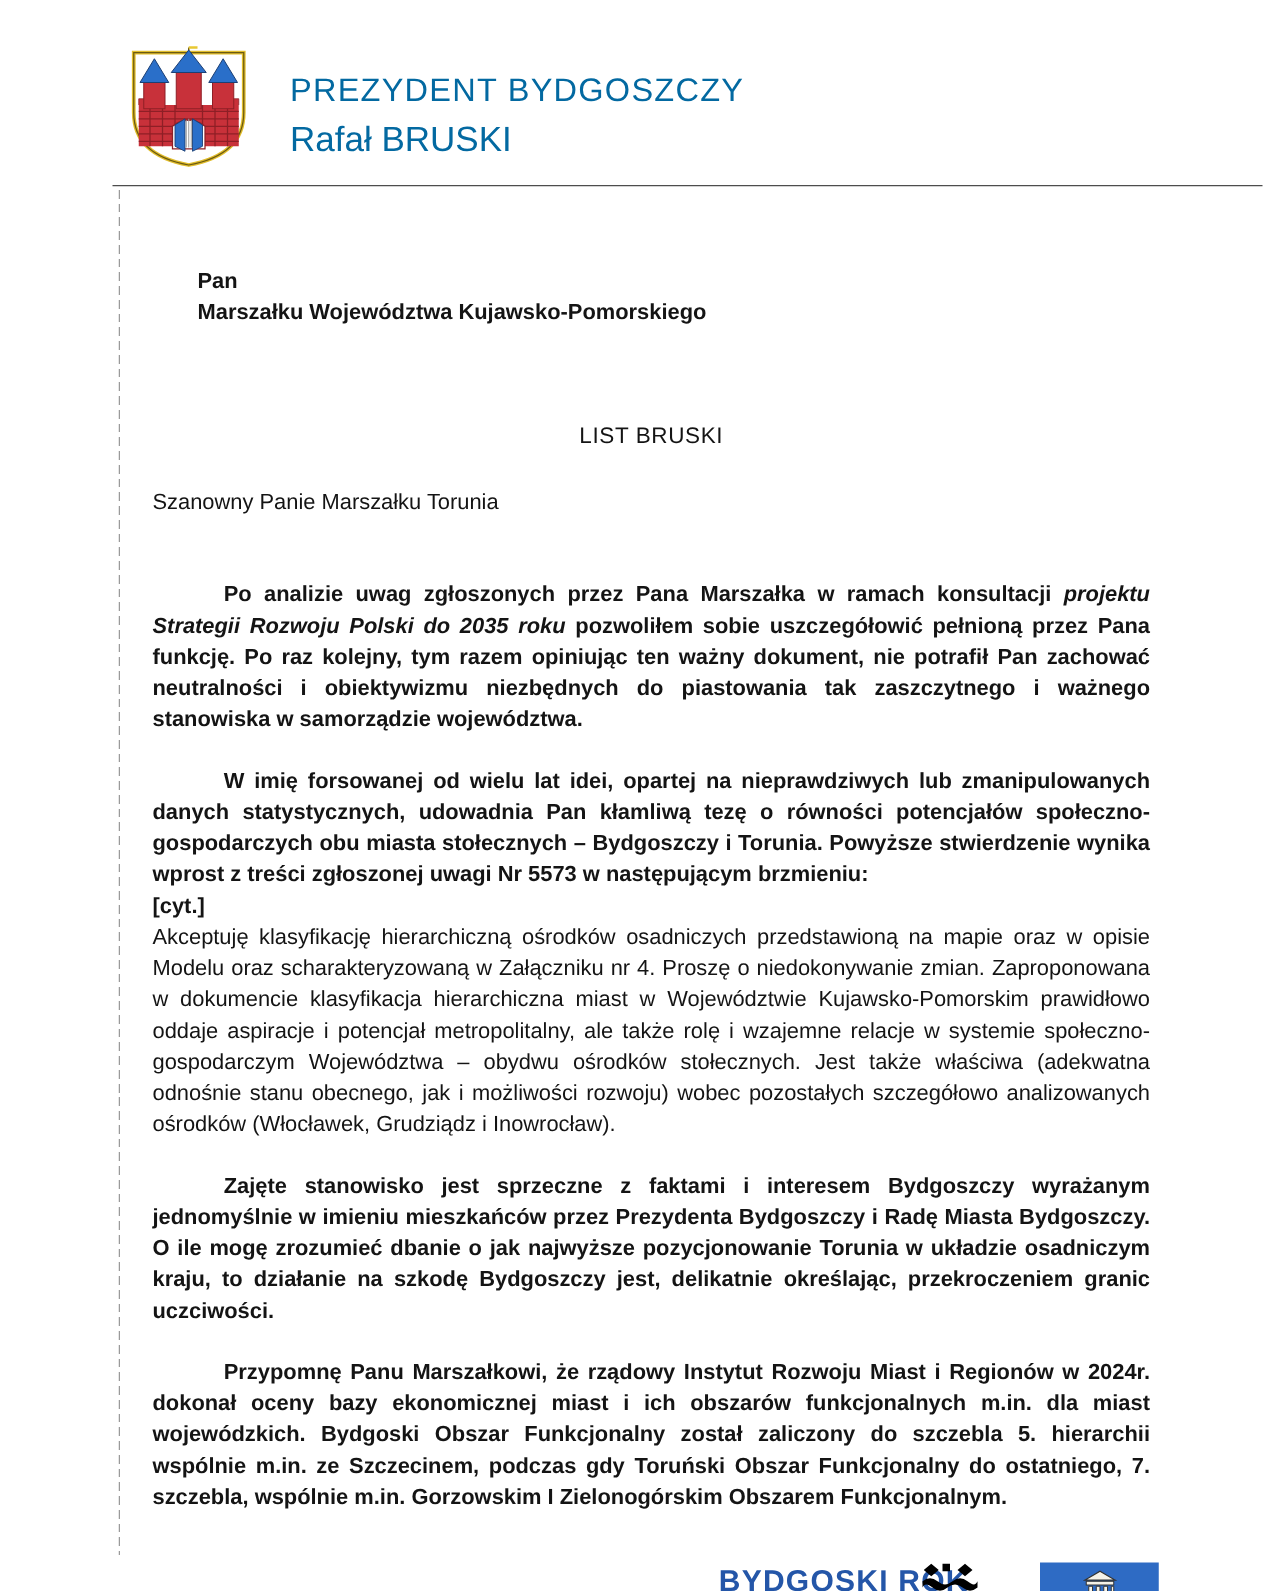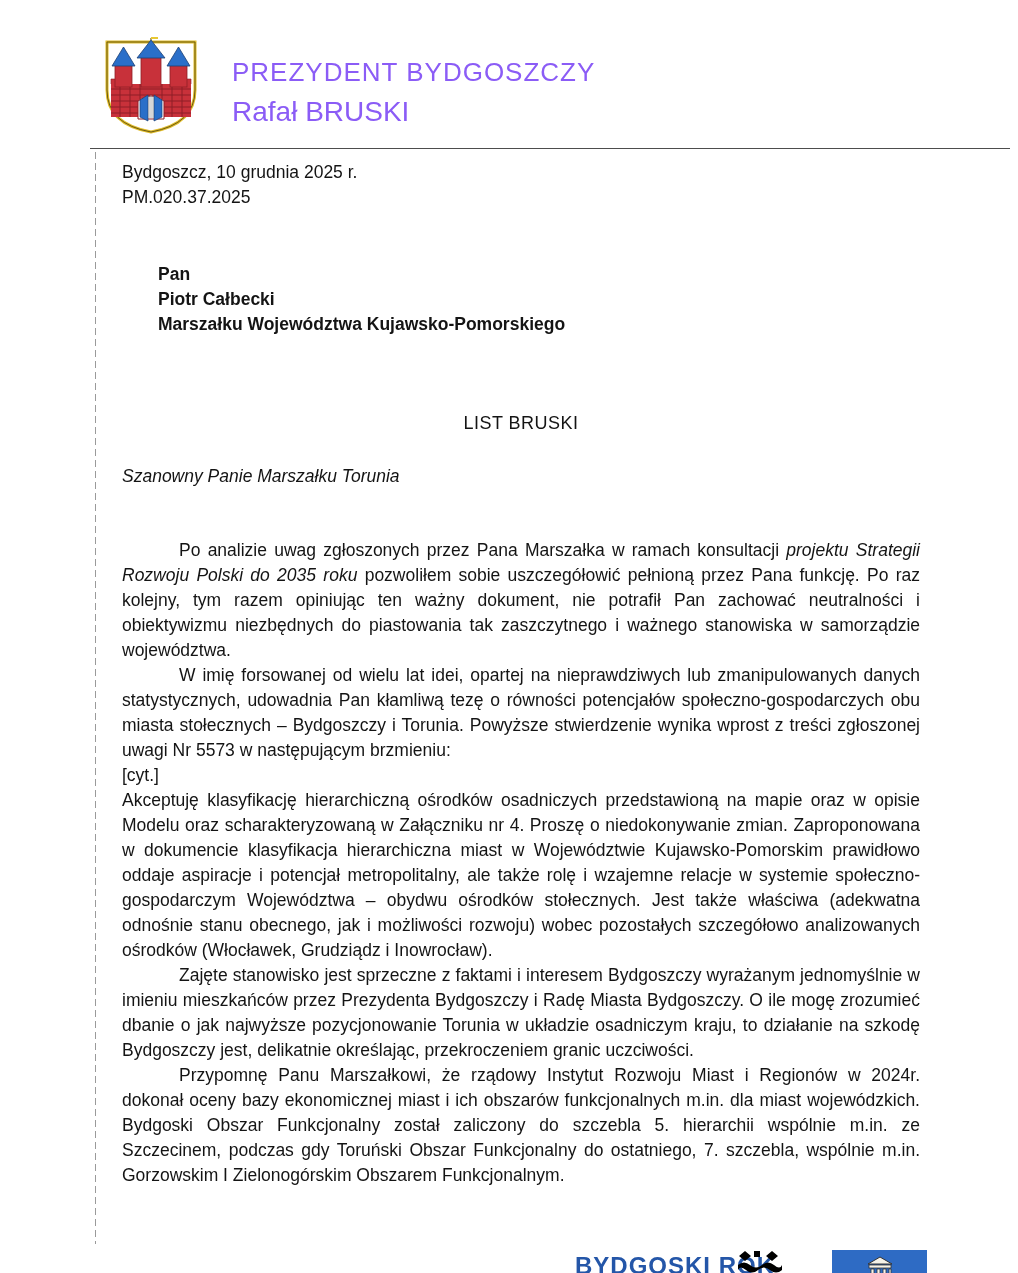--- a/index.html
+++ b/index.html
@@ -16,7 +16,7 @@
   
   .letterhead { position:absolute; top:37px; left:100px; display:flex; gap:30px; align-items:flex-start; }
   .crest { width:102px; height:100px; flex:0 0 auto; }
-  .office-block { padding-top:20px; color:#8b5cf6; }
+  .office-block { padding-top:20px; color:#0369a1; }
   .office-name { font-size:26px; letter-spacing:1px; font-weight:400; }
   .person-name { font-size:28px; margin-top:8px; font-weight:400; }
   

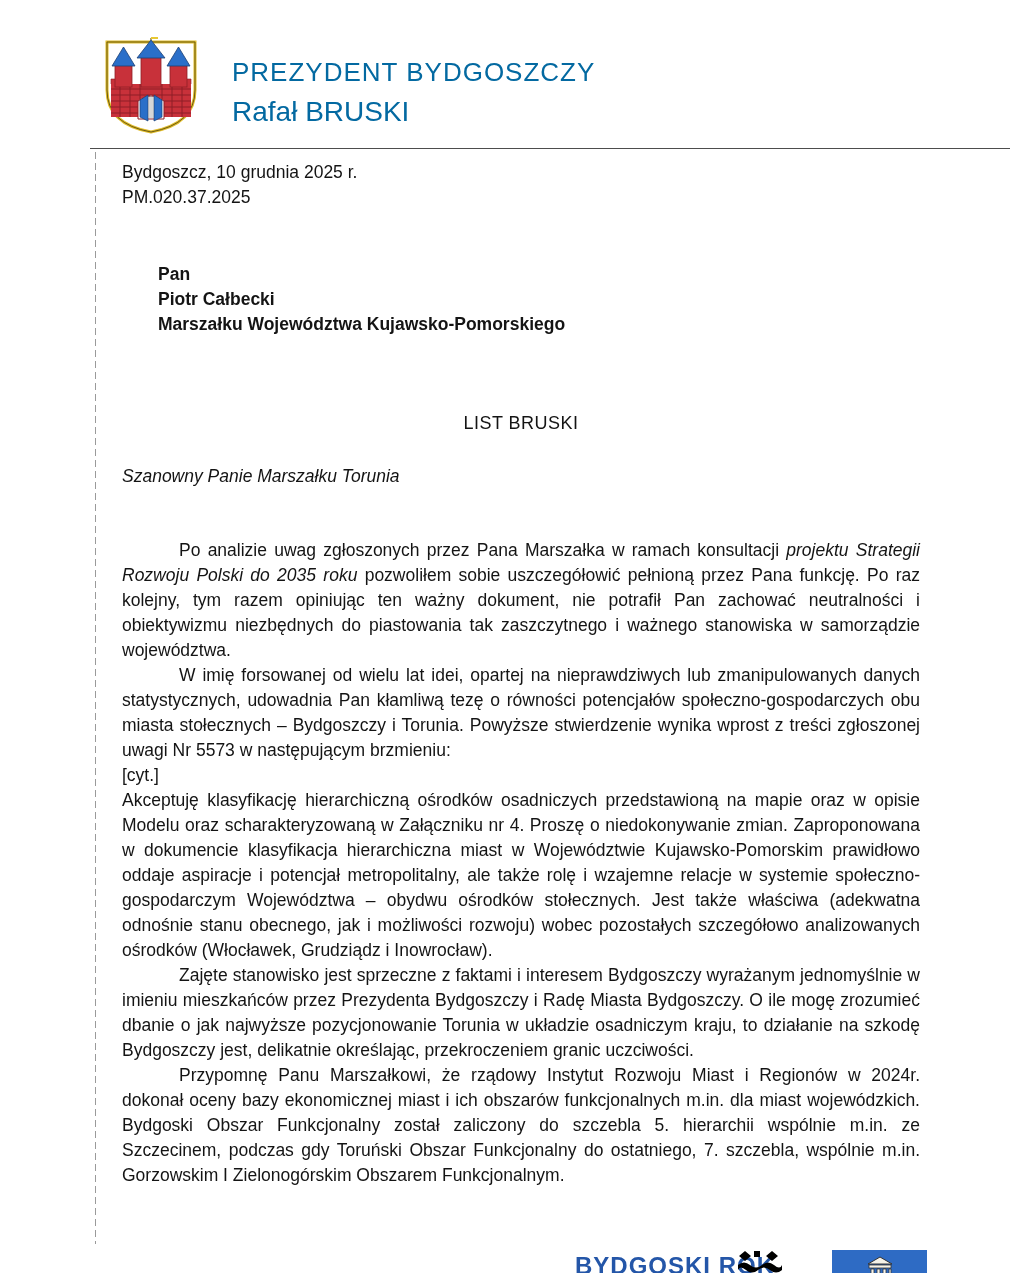--- a/index.html
+++ b/index.html
@@ -90,10 +90,6 @@
   <div class="left-rule"></div>
 
   <main class="content">
-    <div class="meta">
-      <div>Bydgoszcz, 10 grudnia 2025 r.</div>
-      <div>PM.020.37.2025</div>
-    </div>
 
     <div class="recipient">
       <div>Pan</div>

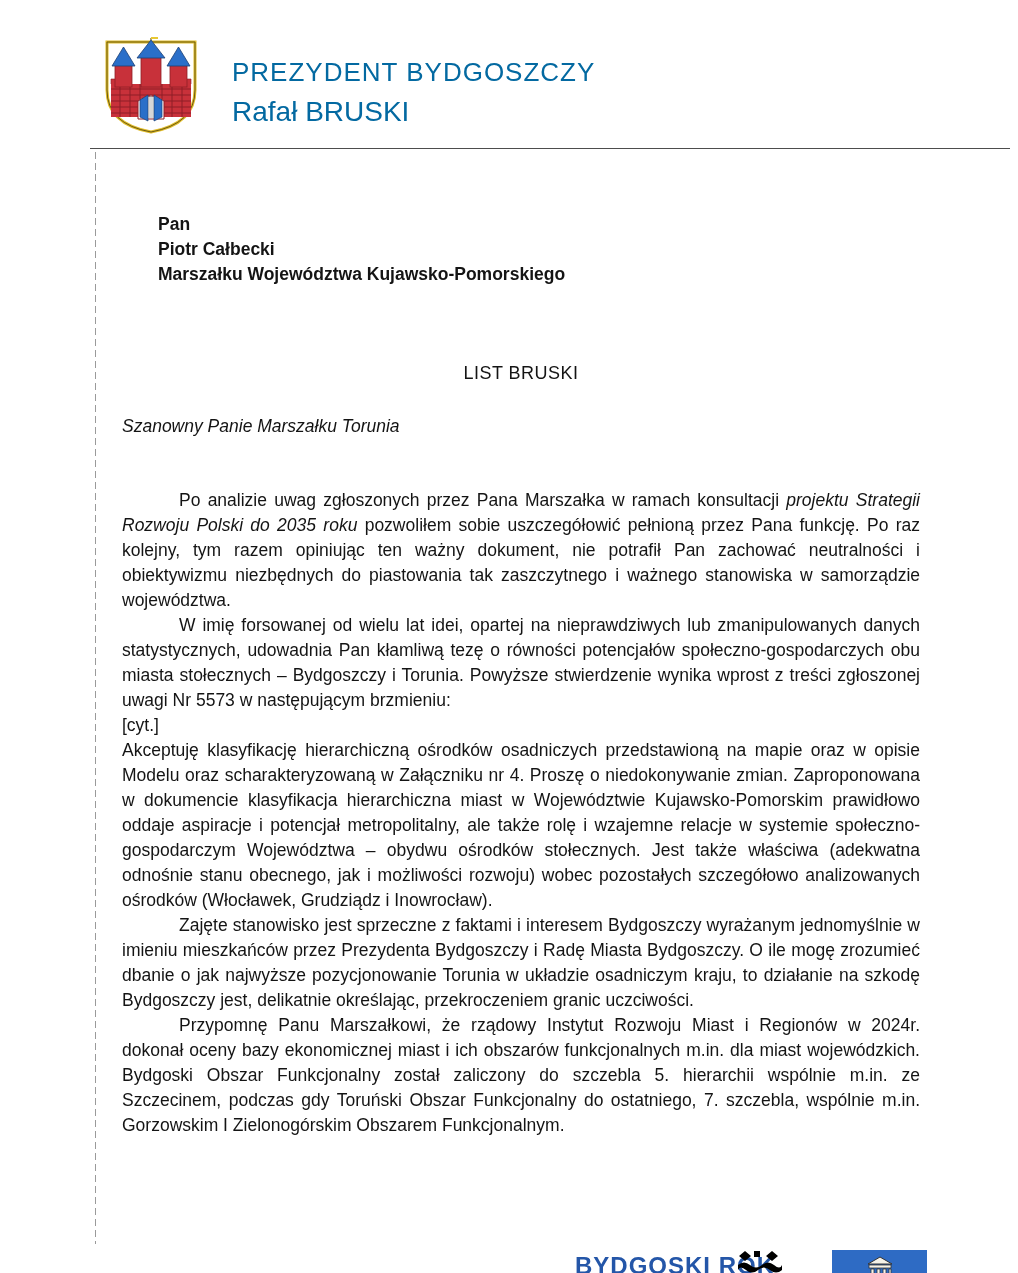--- a/index.html
+++ b/index.html
@@ -93,7 +93,6 @@
 
     <div class="recipient">
       <div>Pan</div>
-      <div>Piotr Całbecki</div>
       <div>Marszałku Województwa Kujawsko-Pomorskiego</div>
     </div>
 

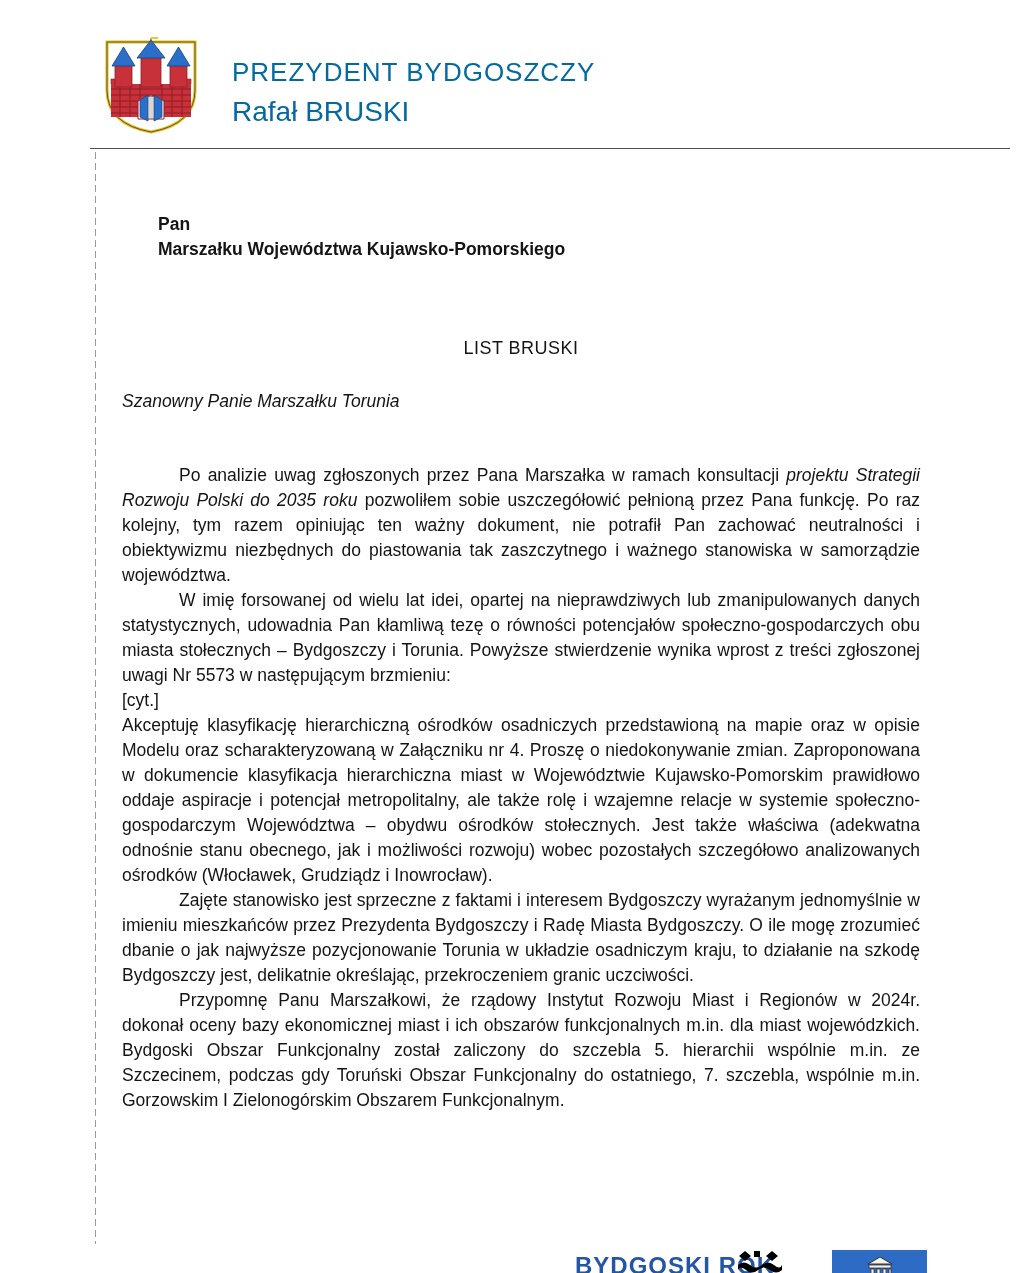--- a/index.html
+++ b/index.html
@@ -30,7 +30,7 @@
   .meta div { white-space:nowrap; }
   .recipient { margin-top:52px; font-weight:700;margin-left:36px; }
   .doc-title { margin-top:74px; text-align:center; font-size:18px; font-weight:400; letter-spacing:.5px; }
-  .greeting { margin-top:28px;font-style:italic; }
+  .greeting { margin-top:28px; }
   .para { margin:0; text-align:justify; }
   .para.first { margin-top:49px; }
   .indent { text-indent:57px; }

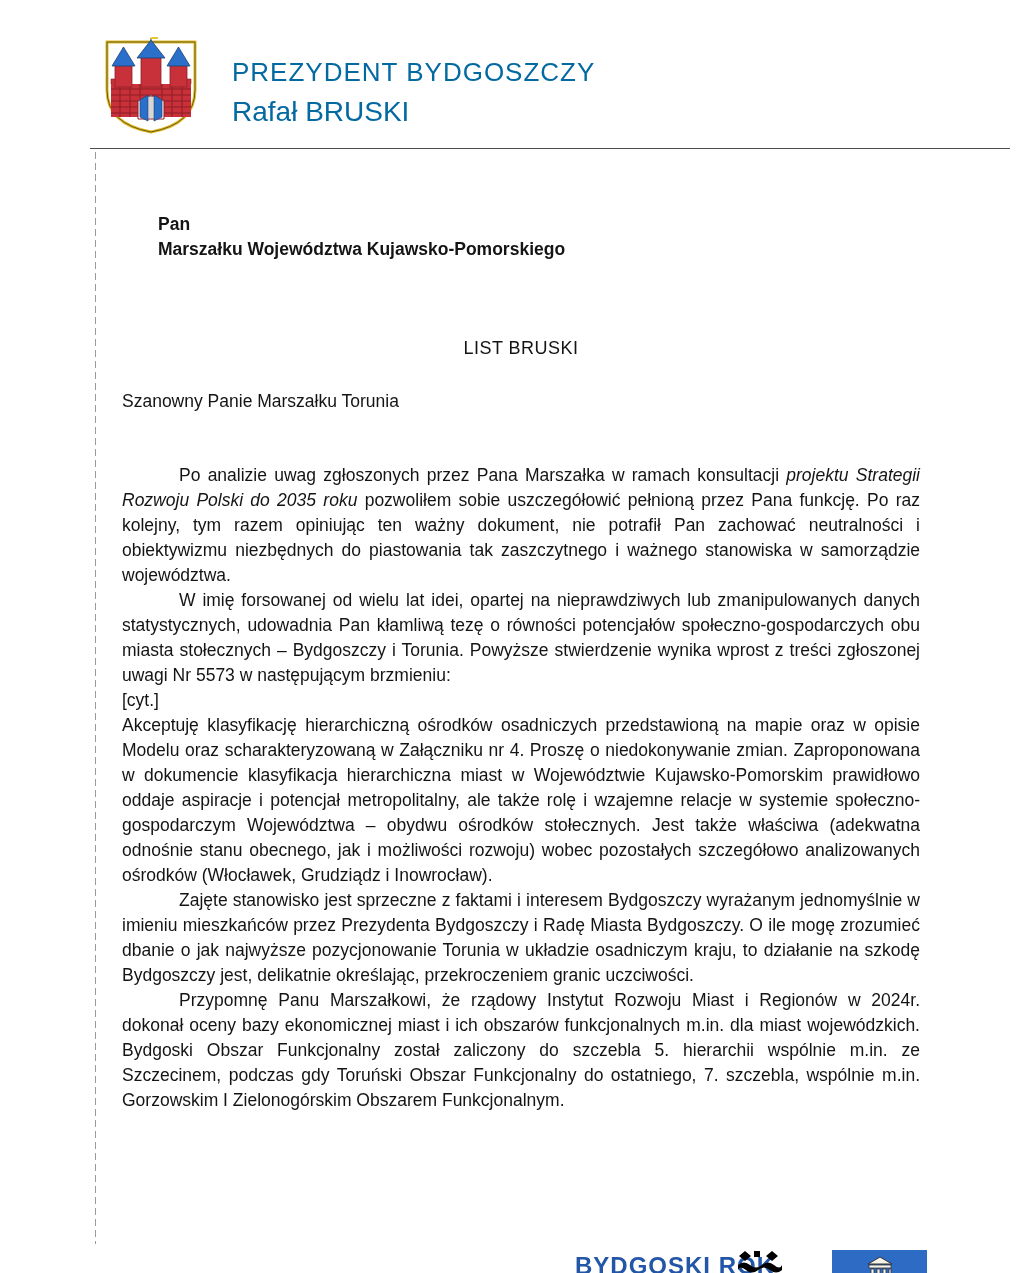--- a/index.html
+++ b/index.html
@@ -31,7 +31,7 @@
   .recipient { margin-top:52px; font-weight:700;margin-left:36px; }
   .doc-title { margin-top:74px; text-align:center; font-size:18px; font-weight:400; letter-spacing:.5px; }
   .greeting { margin-top:28px; }
-  .para { margin:0; text-align:justify; }
+  .para { margin:0; text-align:justify;font-weight:bold; }
   .para.first { margin-top:49px; }
   .indent { text-indent:57px; }
   .bold { font-weight:400; }

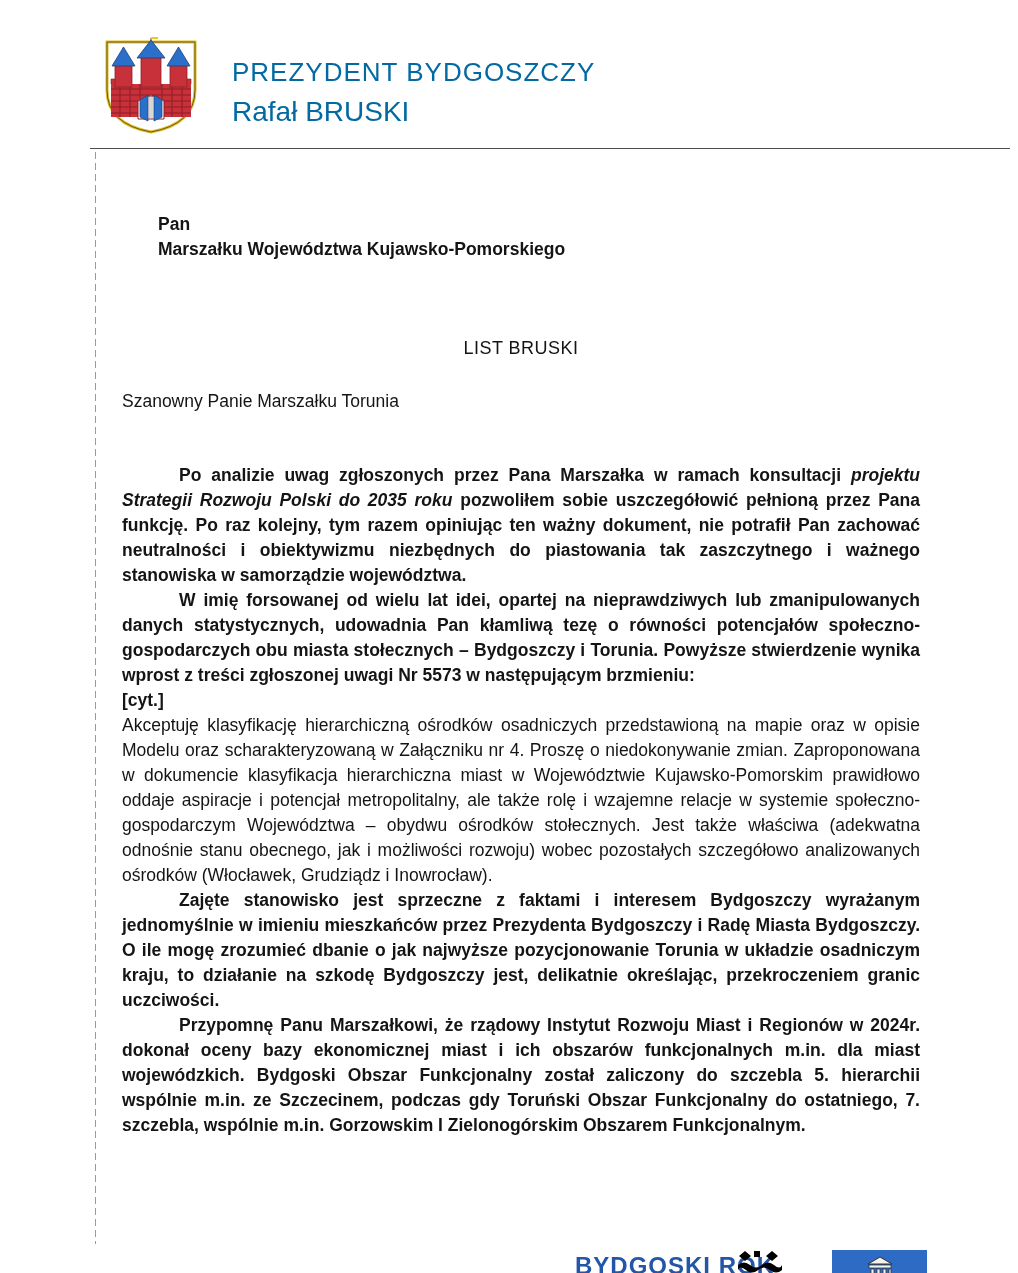--- a/index.html
+++ b/index.html
@@ -33,7 +33,7 @@
   .greeting { margin-top:28px; }
   .para { margin:0; text-align:justify;font-weight:bold; }
   .para.first { margin-top:49px; }
-  .indent { text-indent:57px; }
+  .indent { text-indent:57px;margin-top:24px; }
   .bold { font-weight:400; }
   .italic { font-style:italic; }
   

